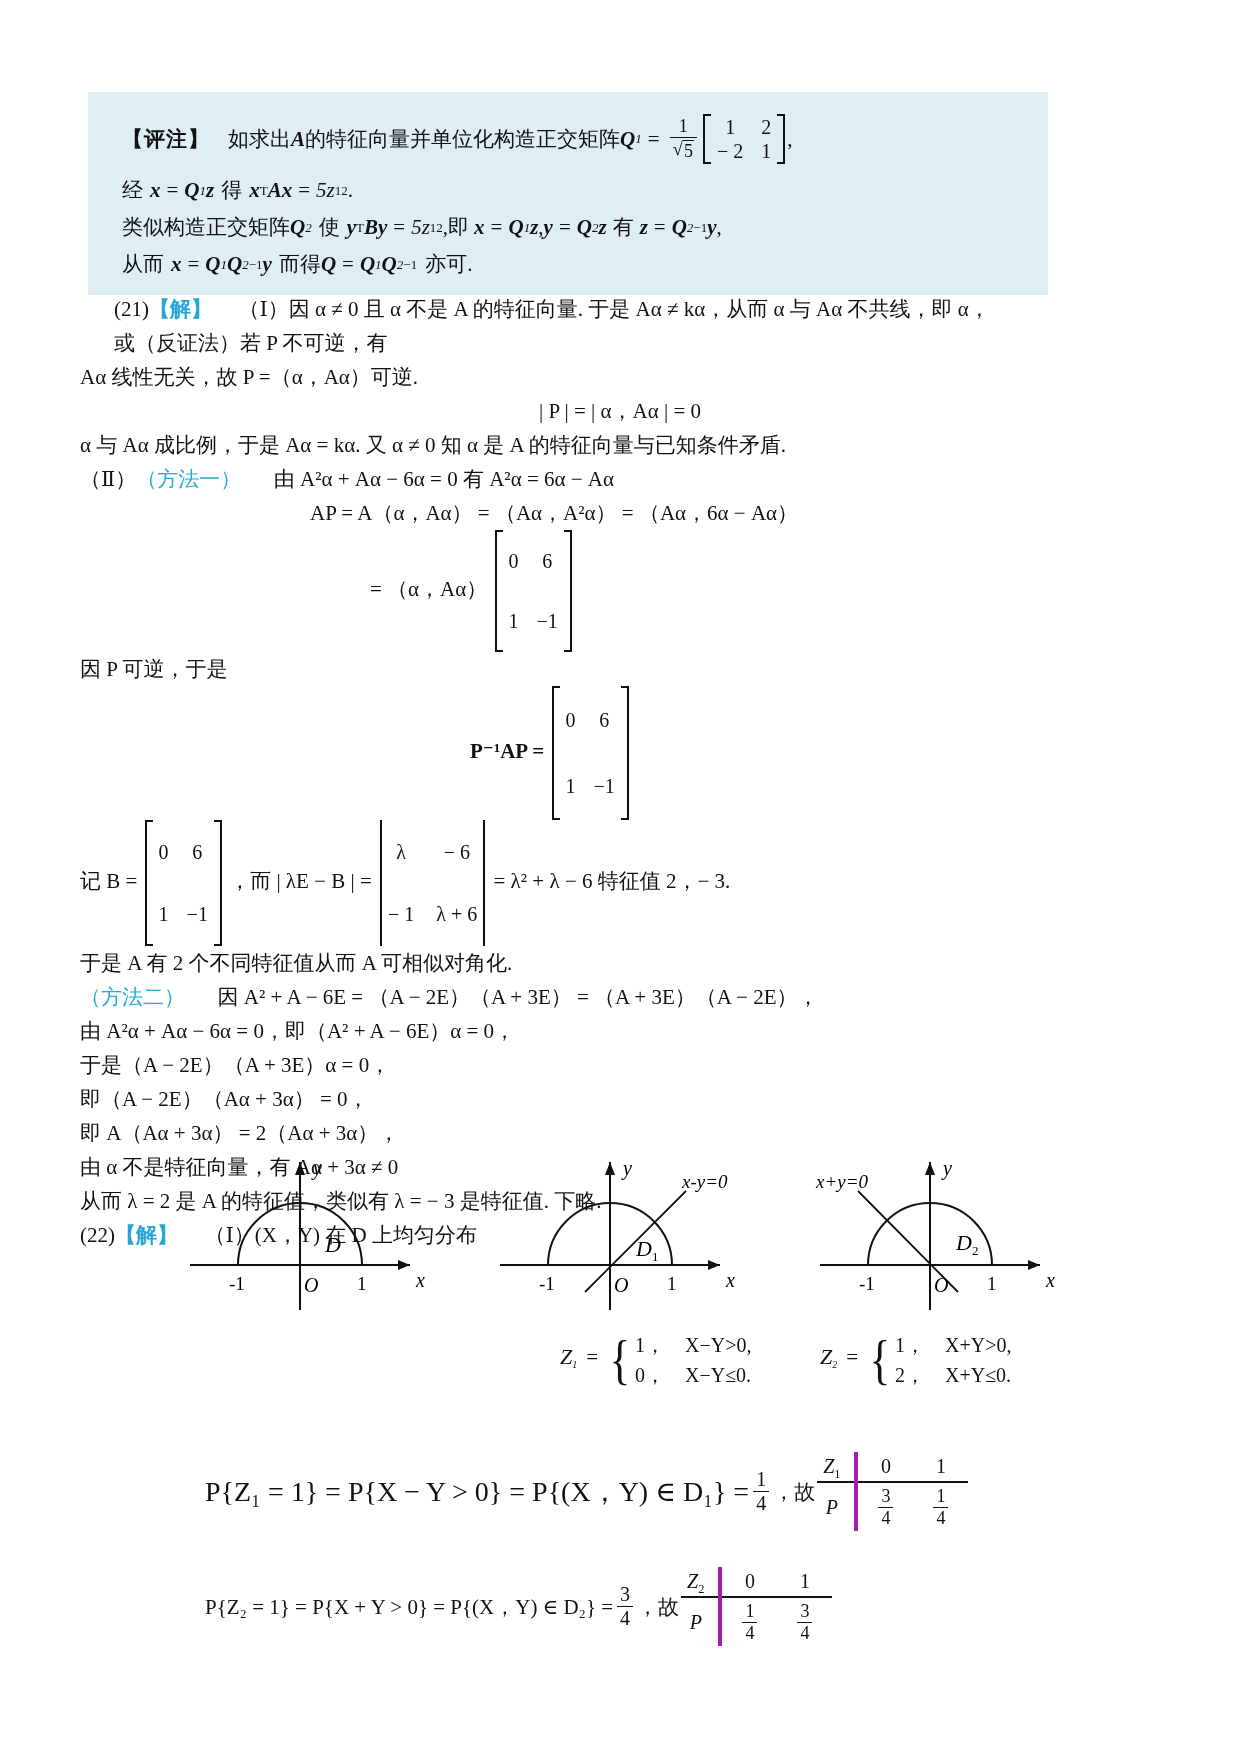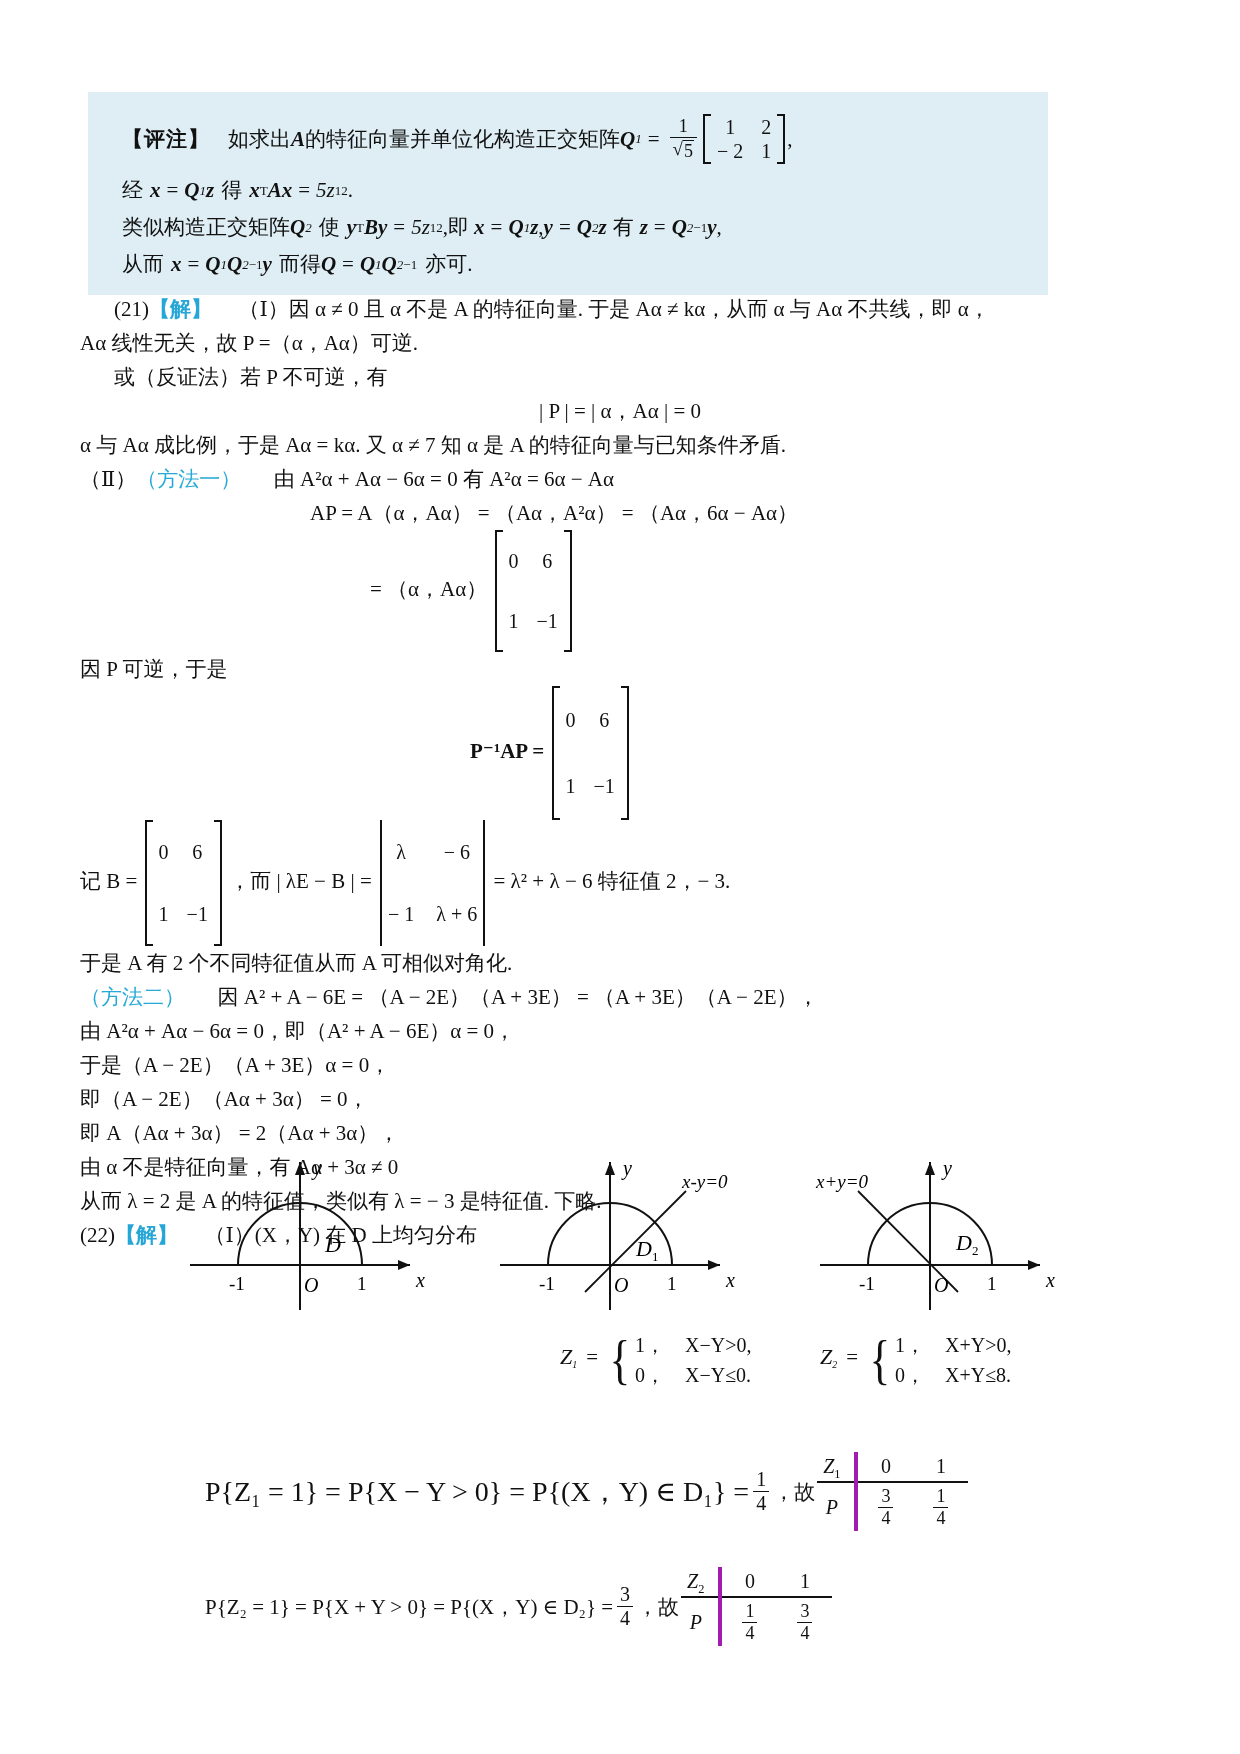--- a/index.html
+++ b/index.html
@@ -208,8 +208,8 @@
       <span style="display:inline-block;width:16px"></span>
       <span>（Ⅰ）因 α ≠ 0 且 α 不是 A 的特征向量. 于是 Aα ≠ kα，从而 α 与 Aα 不共线，即 α，</span>
     </div>
+    <div class="ln" style="padding-left:34px;">或（反证法）若 P 不可逆，有</div>
     <div class="ln">Aα 线性无关，故 P =（α，Aα）可逆.</div>
-    <div class="ln" style="padding-left:34px;">或（反证法）若 P 不可逆，有</div>
     <div class="ln ctr">| P | = | α，Aα | = 0</div>
     <div class="ln">α 与 Aα 成比例，于是 Aα = kα. 又 α ≠ 7 知 α 是 A 的特征向量与已知条件矛盾.</div>
 

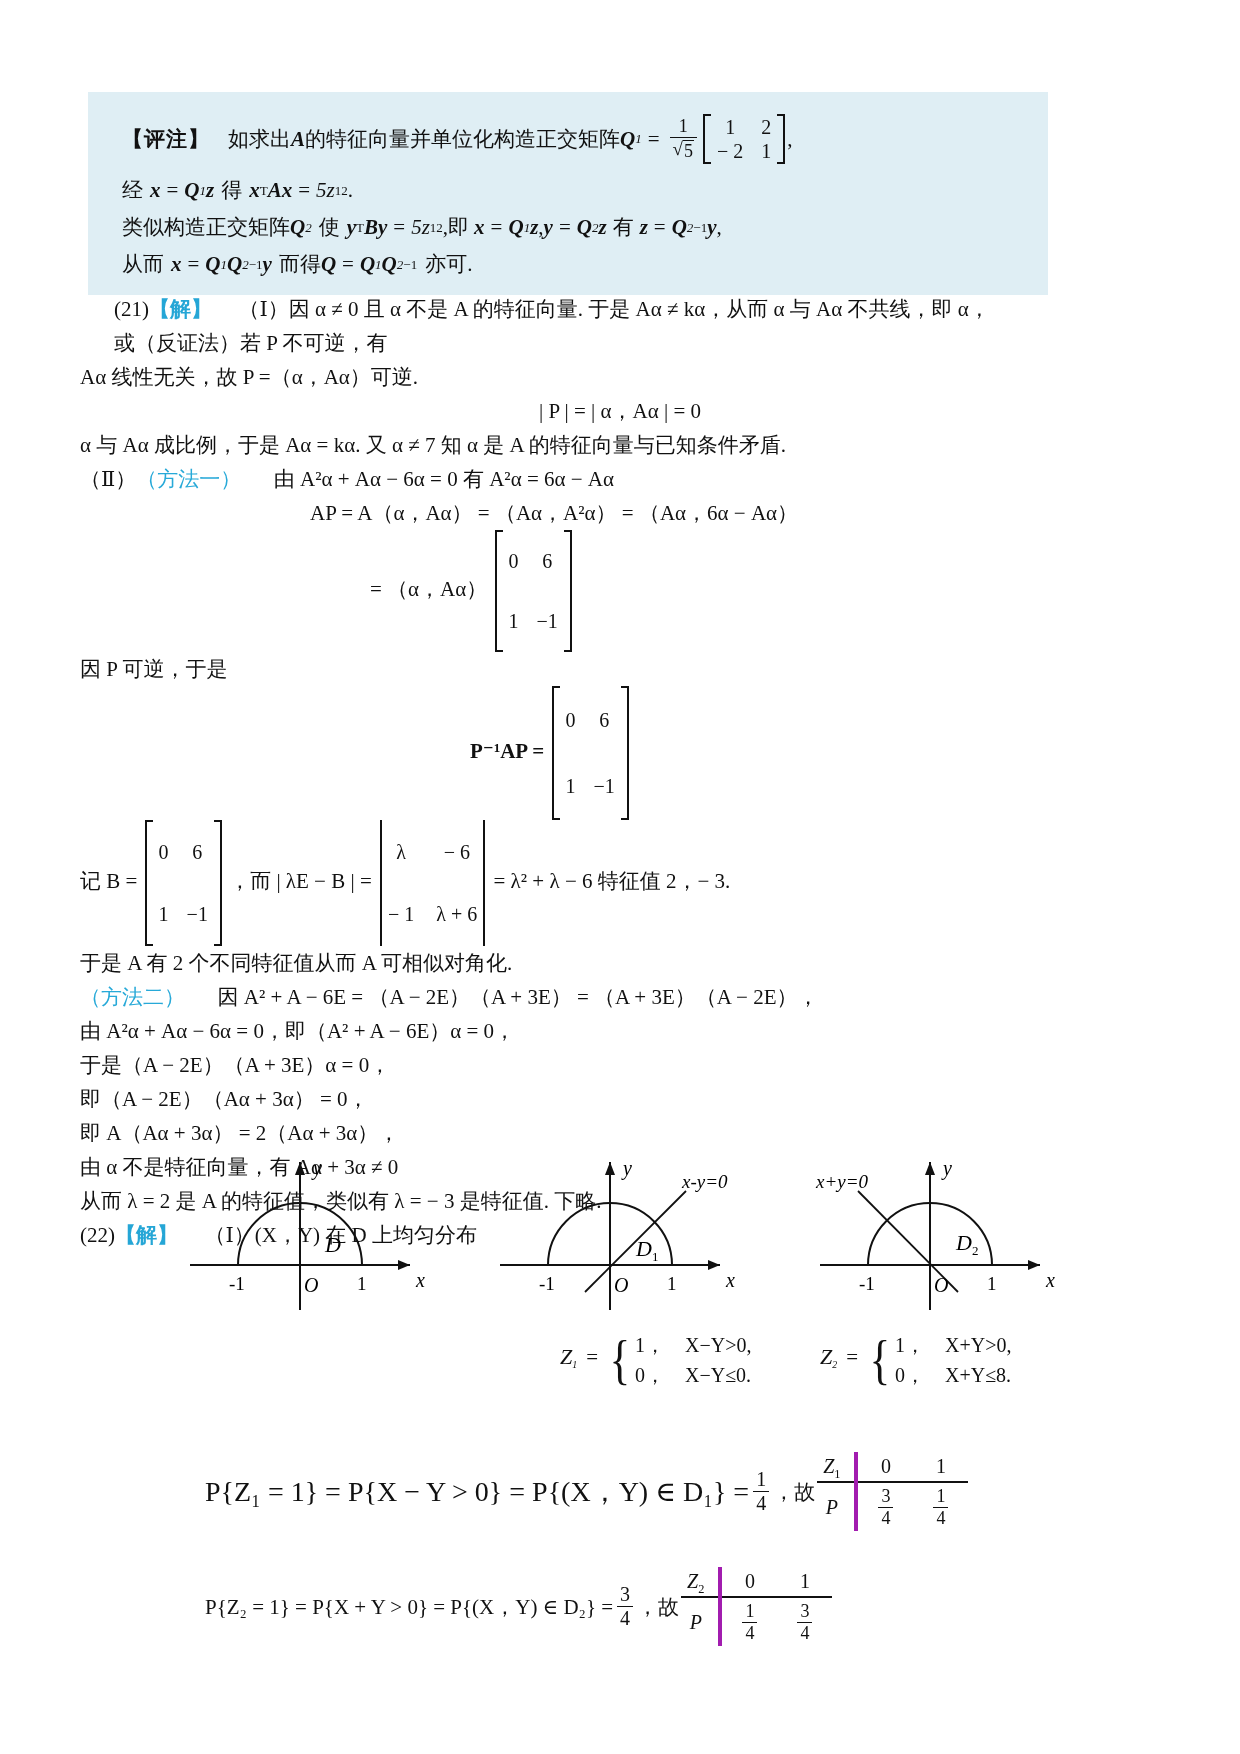--- a/index.html
+++ b/index.html
@@ -211,7 +211,7 @@
     <div class="ln" style="padding-left:34px;">或（反证法）若 P 不可逆，有</div>
     <div class="ln">Aα 线性无关，故 P =（α，Aα）可逆.</div>
     <div class="ln ctr">| P | = | α，Aα | = 0</div>
-    <div class="ln">α 与 Aα 成比例，于是 Aα = kα. 又 α ≠ 7 知 α 是 A 的特征向量与已知条件矛盾.</div>
+    <div class="ln">α 与 Aα 成比例，于是 Aα = kα. 又 α ≠ 0 知 α 是 A 的特征向量与已知条件矛盾.</div>
 
     <div class="ln">
       <span>（Ⅱ）</span><span class="blue">（方法一）</span>

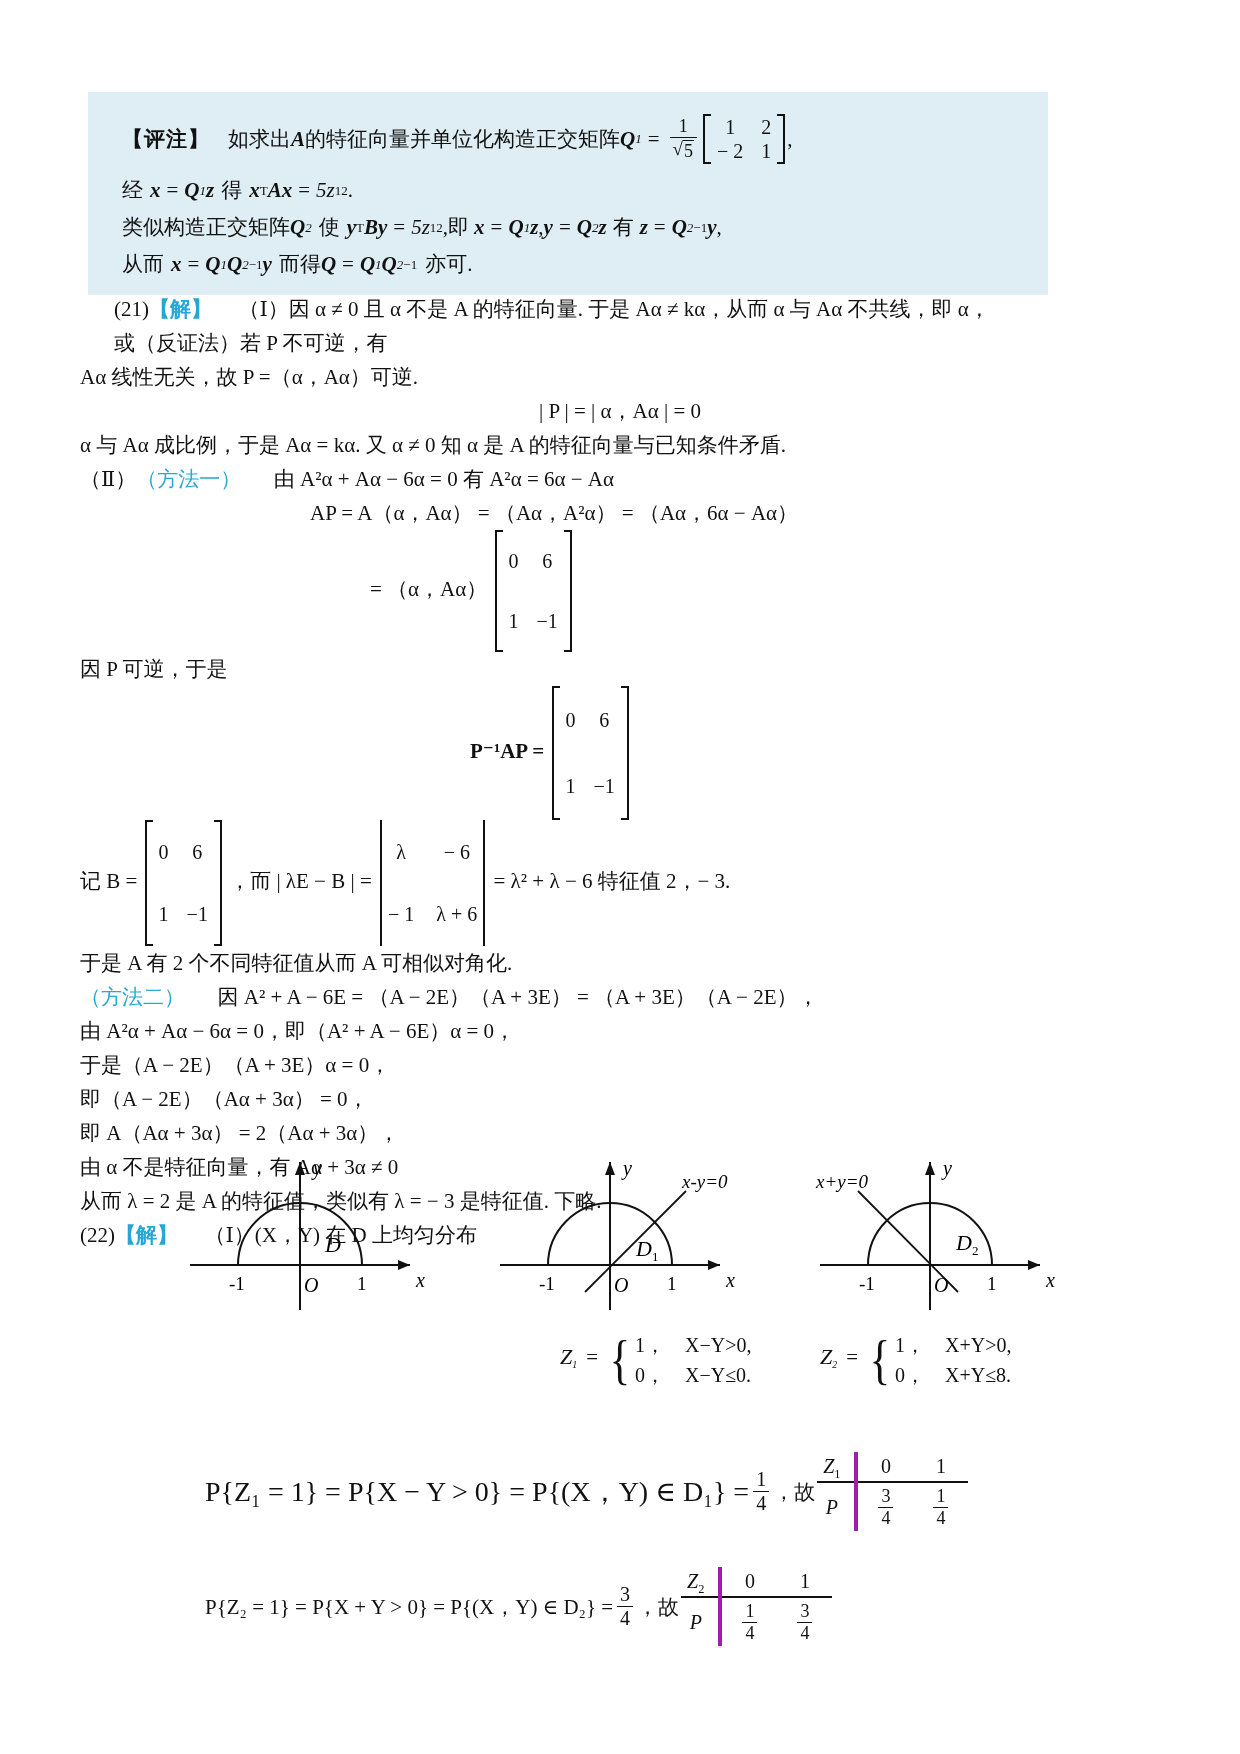--- a/index.html
+++ b/index.html
@@ -374,7 +374,7 @@
       <span class="brace">{</span>
       <span class="rows">
         <span>1，　X+Y&gt;0,</span>
-        <span>0，　X+Y≤8.</span>
+        <span>2，　X+Y≤0.</span>
       </span>
     </span>
   </div>

